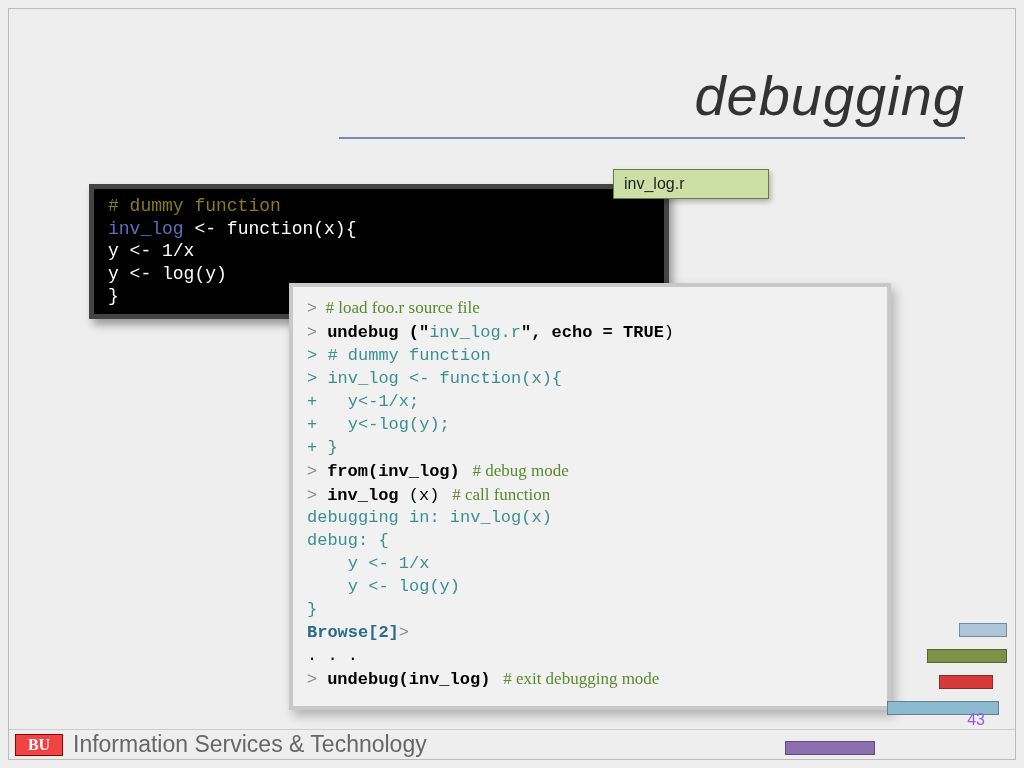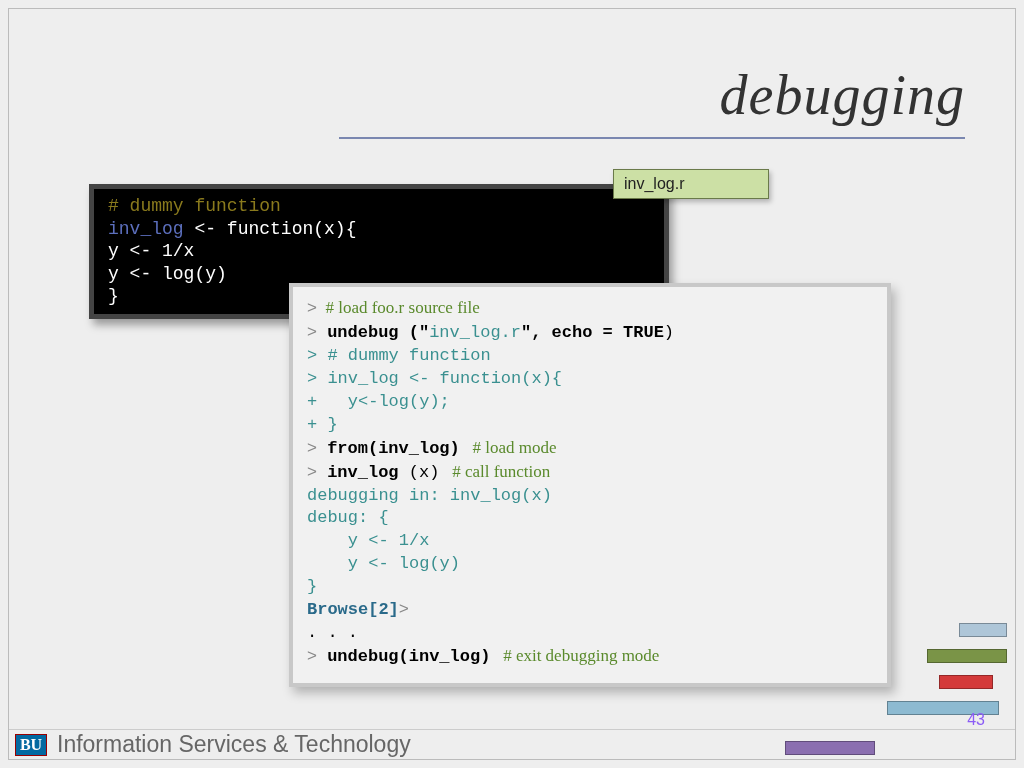--- a/index.html
+++ b/index.html
@@ -21,7 +21,7 @@
     position: absolute;
     top: 54px;
     right: 50px;
-    font-family: Liberation Serif, serif;
+    font-family: Liberation Sans, sans-serif;
     font-style: italic;
     font-size: 56px;
     color: #333;

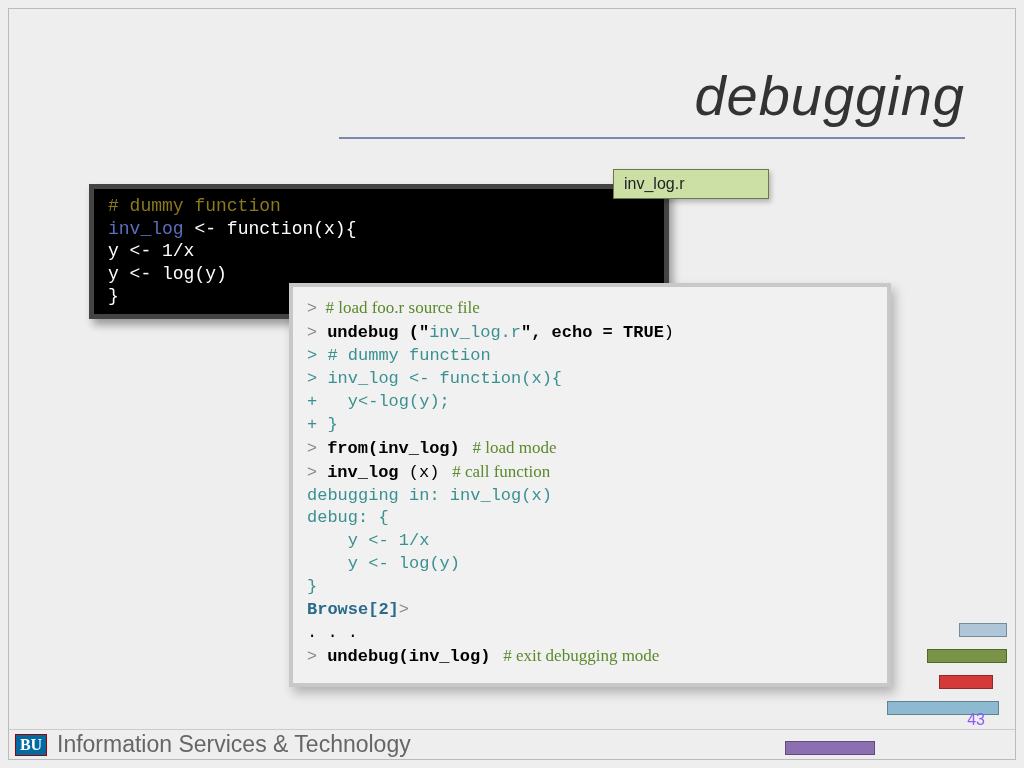--- a/index.html
+++ b/index.html
@@ -165,6 +165,7 @@
     <div class="line"><span class="prompt-gray">&gt;</span><span class="black"> </span><span class="bold">undebug </span><span class="bold">("</span><span class="teal">inv_log.r</span><span class="bold">", </span><span class="bold">echo = TRUE</span><span class="black">)</span></div>
     <div class="line teal">&gt; # dummy function</div>
     <div class="line teal">&gt; inv_log &lt;- function(x){</div>
+    <div class="line teal">+   y&lt;-1/x;</div>
     <div class="line teal">+   y&lt;-log(y);</div>
     <div class="line teal">+ }</div>
     <div class="line"><span class="prompt-gray">&gt;</span><span> </span><span class="bold">from(inv_log)</span><span class="greencom">   # load mode</span></div>

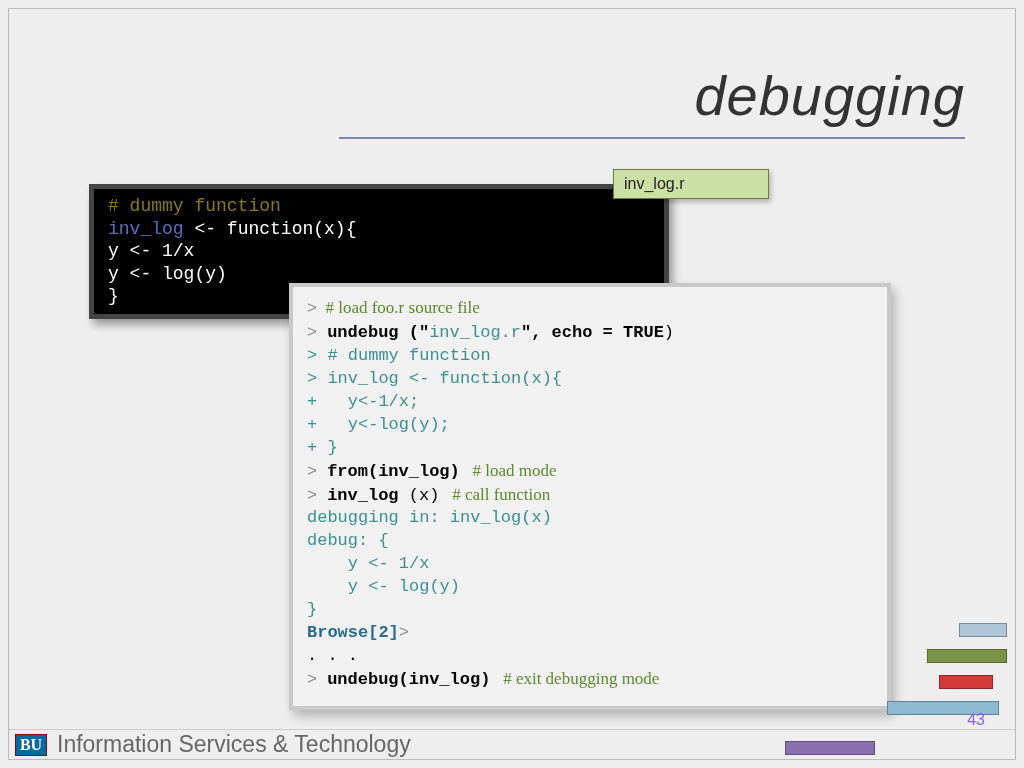--- a/index.html
+++ b/index.html
@@ -168,7 +168,7 @@
     <div class="line teal">+   y&lt;-1/x;</div>
     <div class="line teal">+   y&lt;-log(y);</div>
     <div class="line teal">+ }</div>
-    <div class="line"><span class="prompt-gray">&gt;</span><span> </span><span class="bold">from(inv_log)</span><span class="greencom">   # load mode</span></div>
+    <div class="line"><span class="prompt-gray">&gt;</span><span> </span><span class="bold">from(inv_log)</span><span class="greencom">   # debug mode</span></div>
     <div class="line"><span class="prompt-gray">&gt;</span><span> </span><span class="bold">inv_log </span><span class="black">(x)</span><span class="greencom">   # call function</span></div>
     <div class="line teal">debugging in: inv_log(x)</div>
     <div class="line teal">debug: {</div>

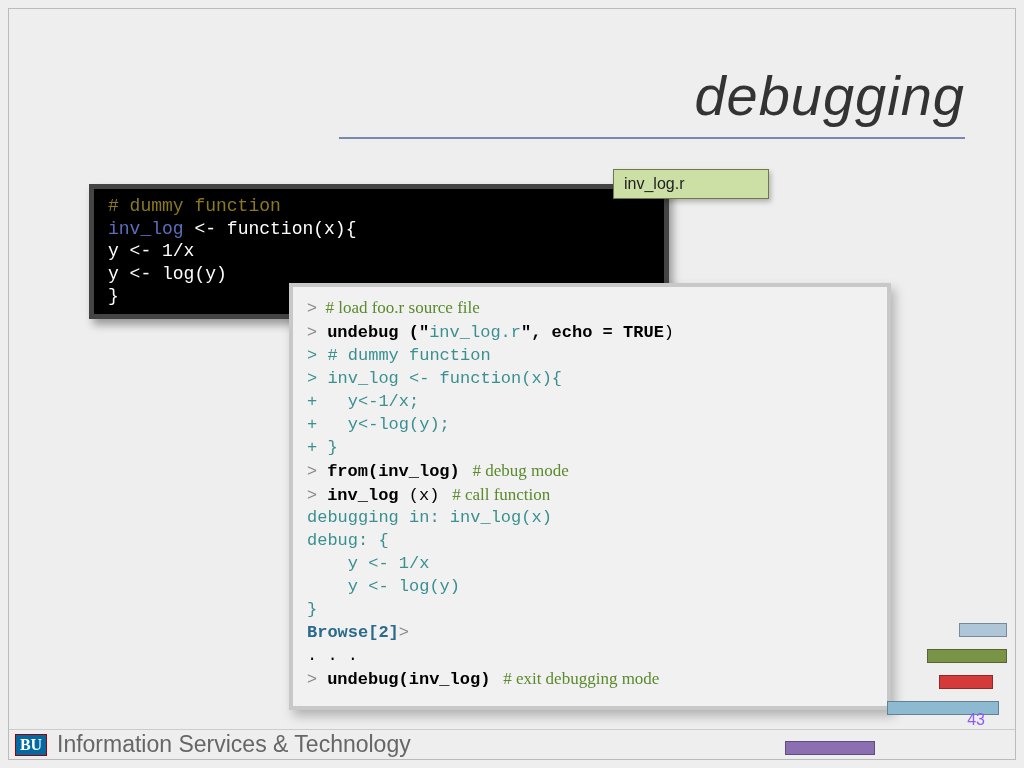--- a/index.html
+++ b/index.html
@@ -113,9 +113,9 @@
     padding-left: 6px;
   }
   .bu-logo {
-    width: 32px;
+    width: 48px;
     height: 22px;
-    background: #0369a1;
+    background: #ef4444;
     color: #fff;
     font-family: 'Times New Roman', serif;
     font-weight: bold;

